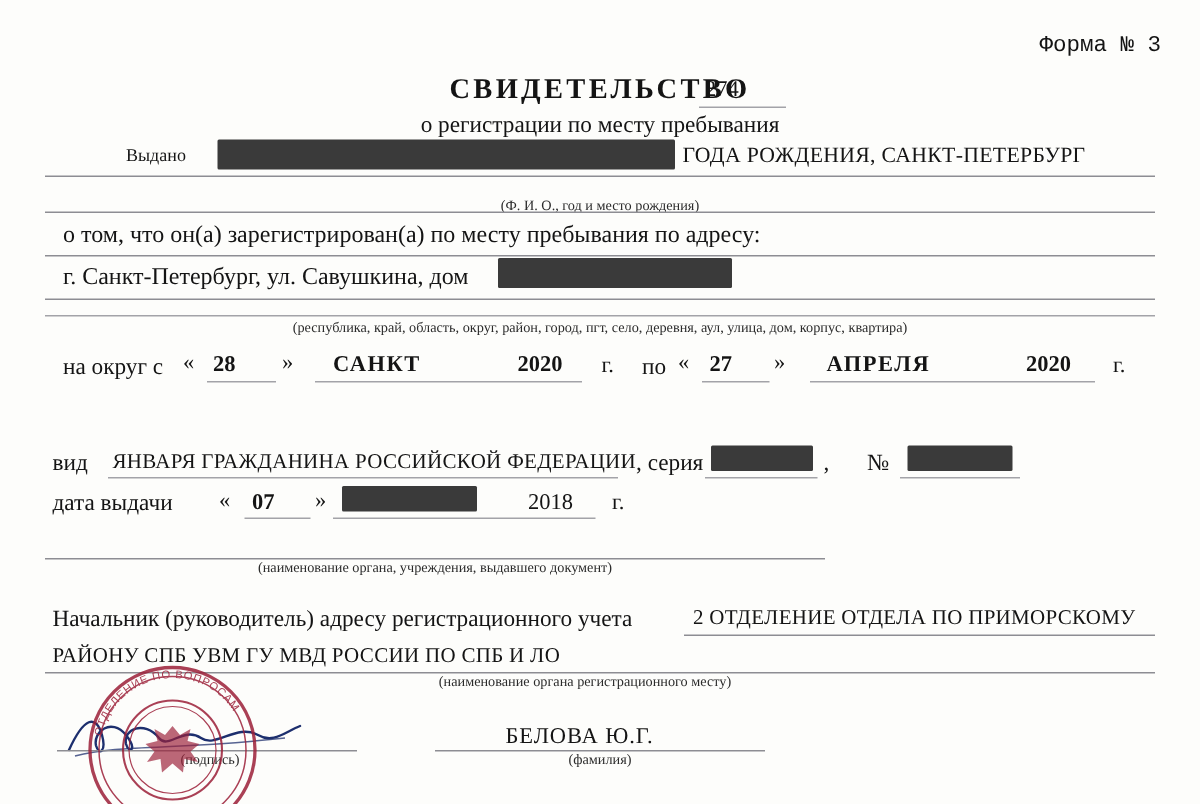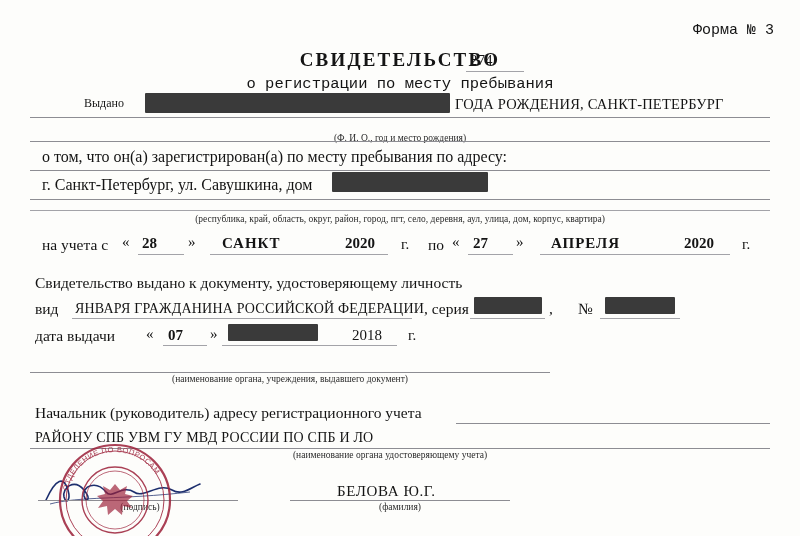--- a/index.html
+++ b/index.html
@@ -76,7 +76,6 @@
     top: 75px;
     text-align: center;
     font-size: 15.5px;
-    font-family: Liberation Mono, monospace;
   }
 
   #issued-label { left: 84px; top: 96px; font-size: 12px; }

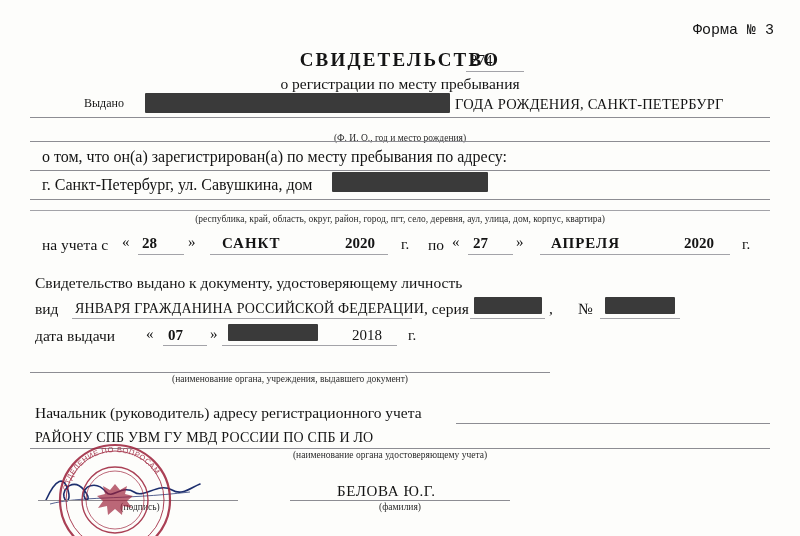--- a/index.html
+++ b/index.html
@@ -206,7 +206,7 @@
   <div class="rule thin" id="addr-rule-4"></div>
   <div class="caption" id="addr-caption">(республика, край, область, округ, район, город, пгт, село, деревня, аул, улица, дом, корпус, квартира)</div>
 
-  <div class="txt" id="period-label">на учета с</div>
+  <div class="txt" id="period-label">на округ с</div>
   <div class="txt" id="q1">«</div>
   <div class="txt" id="day-from">28</div>
   <div class="txt" id="q2">»</div>

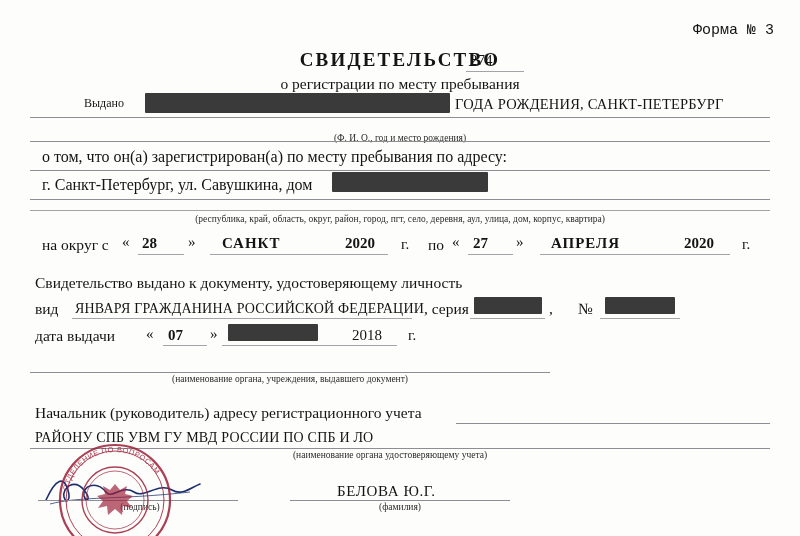--- a/index.html
+++ b/index.html
@@ -225,7 +225,6 @@
   <div class="rule thin" id="period-rule-day2"></div>
   <div class="rule thin" id="period-rule-month2"></div>
 
-  <div class="txt" id="ident-line">Свидетельство выдано к документу, удостоверяющему личность</div>
   <div class="txt" id="vid-label">вид</div>
   <div class="txt" id="vid-value">ЯНВАРЯ ГРАЖДАНИНА РОССИЙСКОЙ ФЕДЕРАЦИИ</div>
   <div class="txt" id="seria-label">, серия</div>

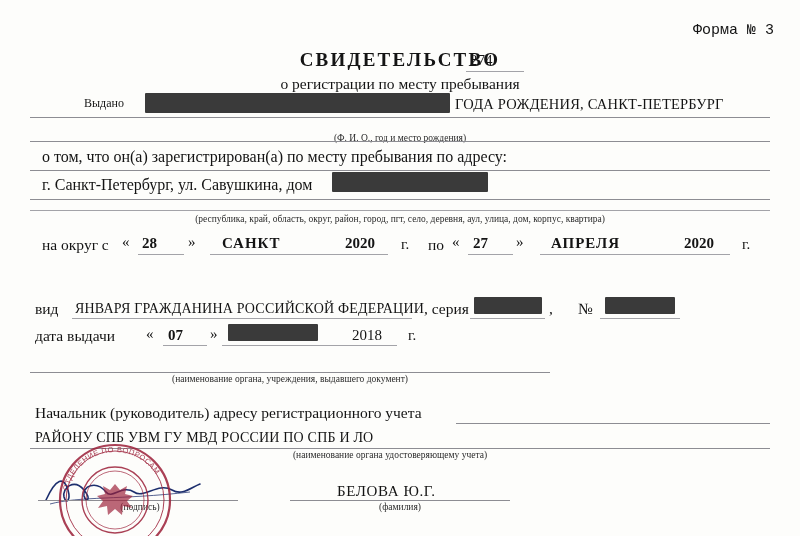--- a/index.html
+++ b/index.html
@@ -250,6 +250,7 @@
   <div class="caption" id="organ-caption">(наименование органа, учреждения, выдавшего документ)</div>
 
   <div class="txt" id="chief-label">Начальник (руководитель) адресу регистрационного учета</div>
+  <div class="txt" id="chief-value1">2 ОТДЕЛЕНИЕ ОТДЕЛА  ПО ПРИМОРСКОМУ</div>
   <div class="rule" id="chief-rule-1"></div>
   <div class="txt" id="chief-value2">РАЙОНУ СПБ УВМ  ГУ  МВД РОССИИ  ПО СПБ  И  ЛО</div>
   <div class="rule" id="chief-rule-2"></div>

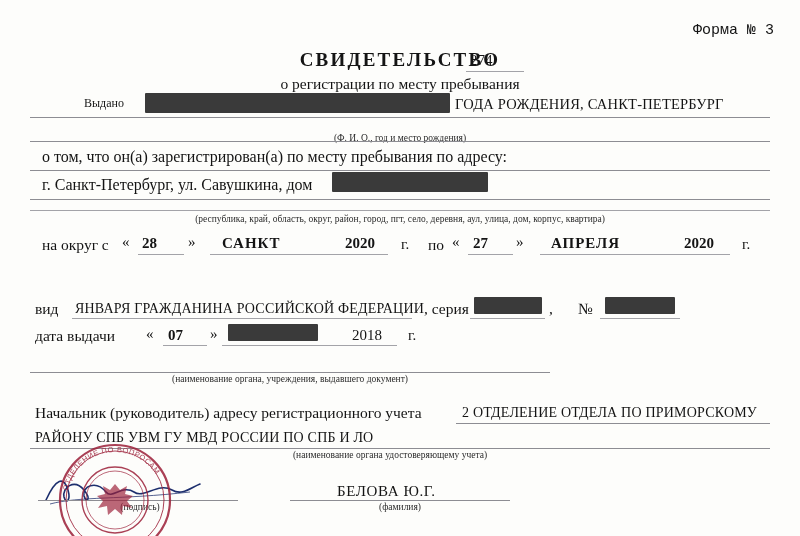--- a/index.html
+++ b/index.html
@@ -254,7 +254,7 @@
   <div class="rule" id="chief-rule-1"></div>
   <div class="txt" id="chief-value2">РАЙОНУ СПБ УВМ  ГУ  МВД РОССИИ  ПО СПБ  И  ЛО</div>
   <div class="rule" id="chief-rule-2"></div>
-  <div class="caption" id="chief-caption">(наименование органа удостоверяющему учета)</div>
+  <div class="caption" id="chief-caption">(наименование органа регистрационного месту)</div>
 
   <svg id="signature" viewBox="0 0 180 38">
     <path d="M6 30 C16 8, 24 6, 28 20 C31 31, 26 34, 24 27 C22 18, 34 8, 44 20

